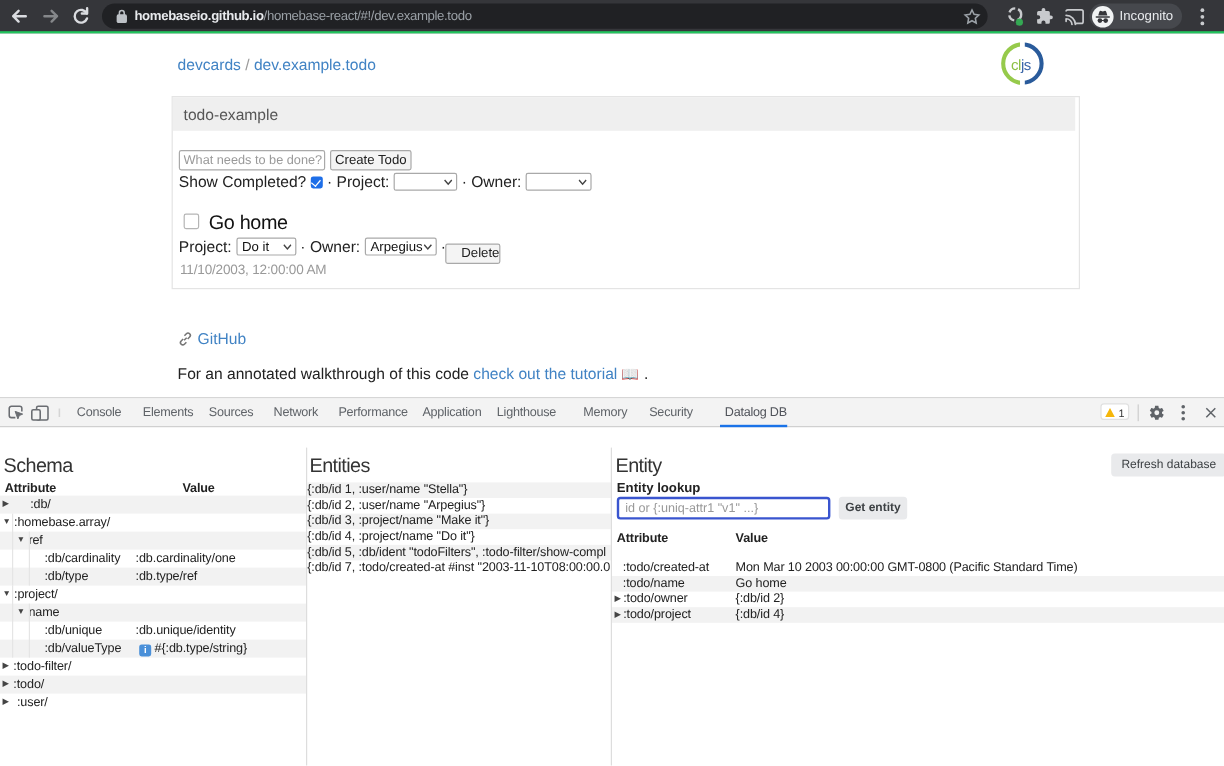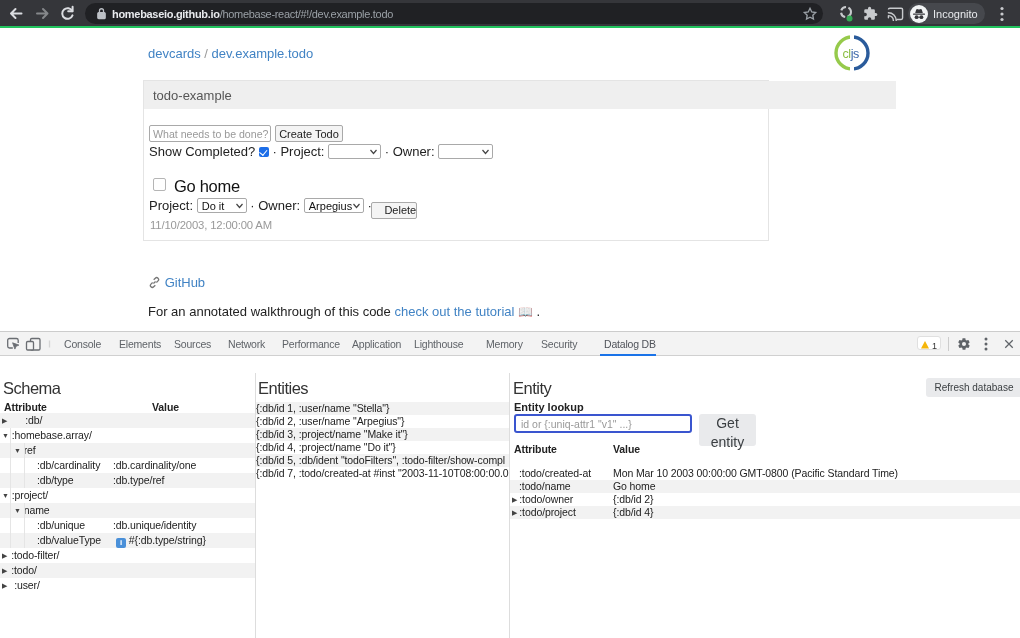--- a/index.html
+++ b/index.html
@@ -24,7 +24,7 @@
 #crumbs { position:absolute; left:148px; top:18px; font-size:13px; color:#999; }
 #cljs { position:absolute; left:833px; top:6px; }
 
-#card { position:absolute; left:143px; top:52px; width:626px; height:161px; border:1px solid #e4e4e4; background:#fff; }
+#card { position:absolute; left:143px; top:52px; width:757px; height:161px; border:1px solid #e4e4e4; background:#fff; }
 #cardhead { position:absolute; left:0; top:0; width:752px; height:28px; background:#efefef; }
 #cardhead span { position:absolute; left:9px; top:7px; font-size:13px; color:#565656; }
 #todoinput { position:absolute; left:5px; top:44px; width:122px; height:17px; border:1px solid #a9a9a9; border-radius:2px; font-size:10.6px; color:#999; padding-left:3px; background:#fff; font-family:"Liberation Sans", sans-serif; }

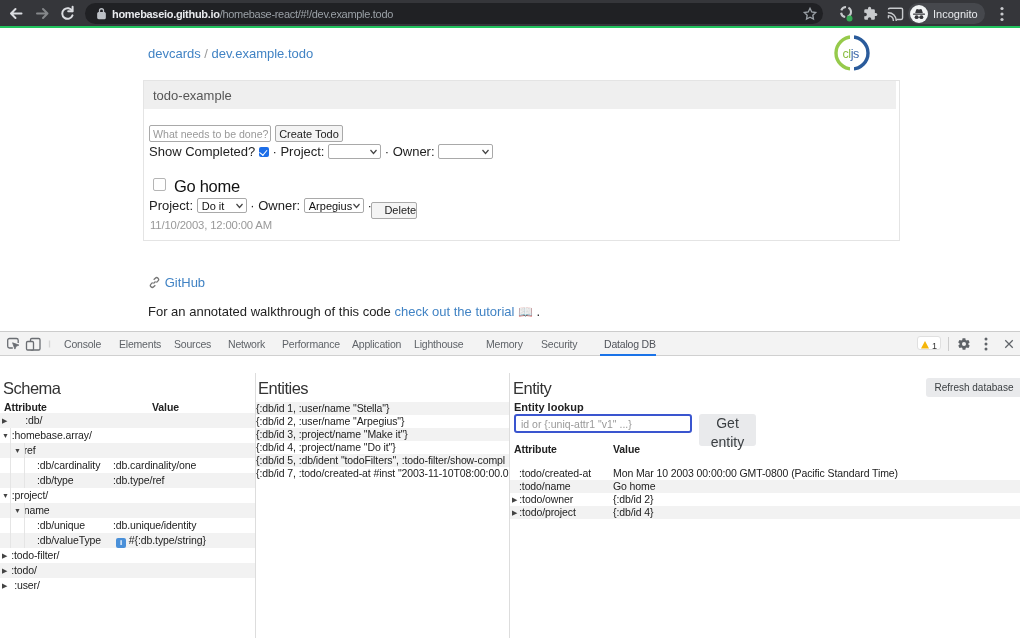--- a/index.html
+++ b/index.html
@@ -59,7 +59,7 @@
 #refreshbtn { position:absolute; left:926px; top:5px; width:96px; white-space:nowrap; height:19px; background:#e9eaec; border:none; border-radius:3px; font-size:10px; color:#3c4043; text-align:center; line-height:19px; }
 #lookuplabel { position:absolute; left:514px; top:28px; font-size:11px; font-weight:bold; color:#222; }
 #lookupinput { position:absolute; left:514px; top:41px; width:178px; height:19px; border:2px solid #3a55cf; border-radius:3px; font-size:10.5px; color:#999; padding-left:5px; background:#fff; font-family:"Liberation Sans", sans-serif; }
-#getbtn { position:absolute; left:699px; top:41px; width:57px; height:32px; background:#e9eaec; border:none; border-radius:3px; font-size:14px; color:#3c4043; text-align:center; line-height:19px; }
+#getbtn { position:absolute; left:699px; top:41px; width:57px; height:19px; background:#e9eaec; border:none; border-radius:3px; font-size:10px; color:#3c4043; text-align:center; line-height:19px;font-weight:bold; }
 </style>
 </head>
 <body>

